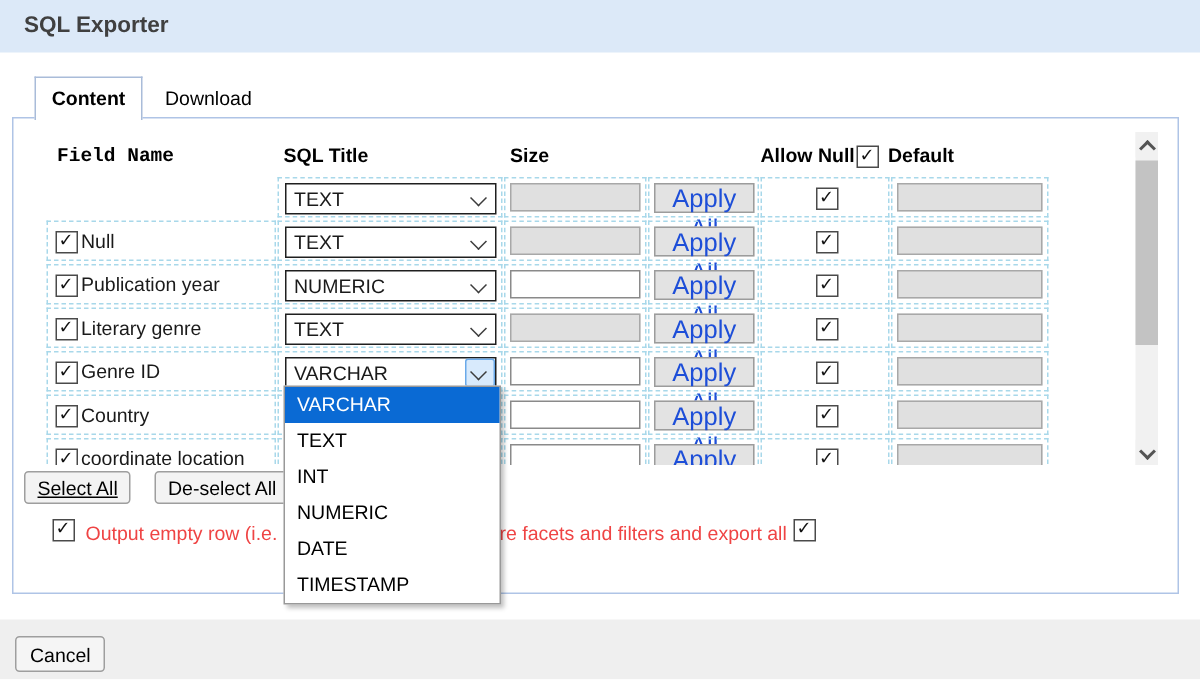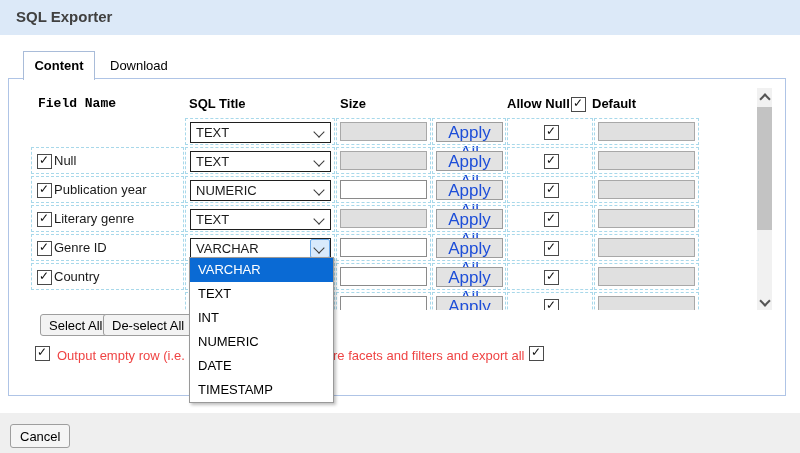--- a/index.html
+++ b/index.html
@@ -263,6 +263,10 @@
     </div>
 
     <div class="row" style="top:177px">
+      <div class="cell c-field">
+        <span class="cb checked"></span>
+        <span class="lbl">coordinate location</span>
+      </div>
       <div class="cell c-type">
         <div class="select">
           <span class="val"></span>

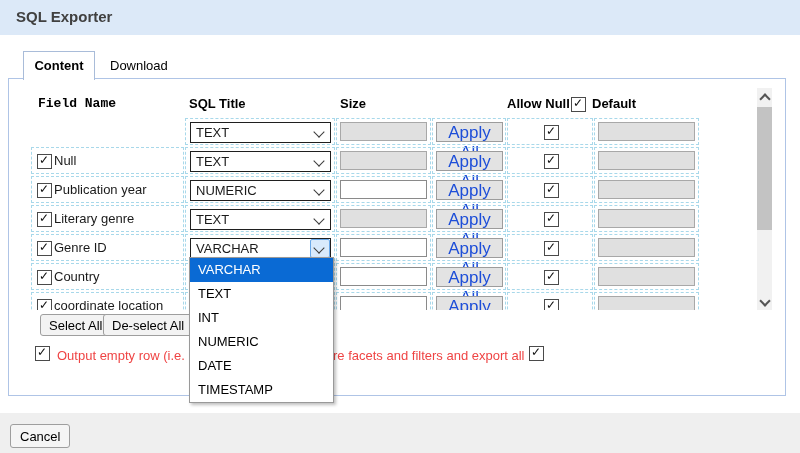--- a/index.html
+++ b/index.html
@@ -55,7 +55,7 @@
   
   .pbtn{position:absolute;height:22px;background:#f3f3f3;border:1px solid #9e9e9e;border-radius:3px;
     font-family:"Liberation Sans",sans-serif;font-size:13px;color:#000;padding:0 8px;}
-  #btn-select-all{left:40px;top:314px;}
+  #btn-select-all{left:16px;top:314px;text-decoration:underline;}
   #btn-deselect-all{left:103px;top:314px;}
   
   .optline{position:absolute;top:348px;white-space:nowrap;color:#ef4444;}

